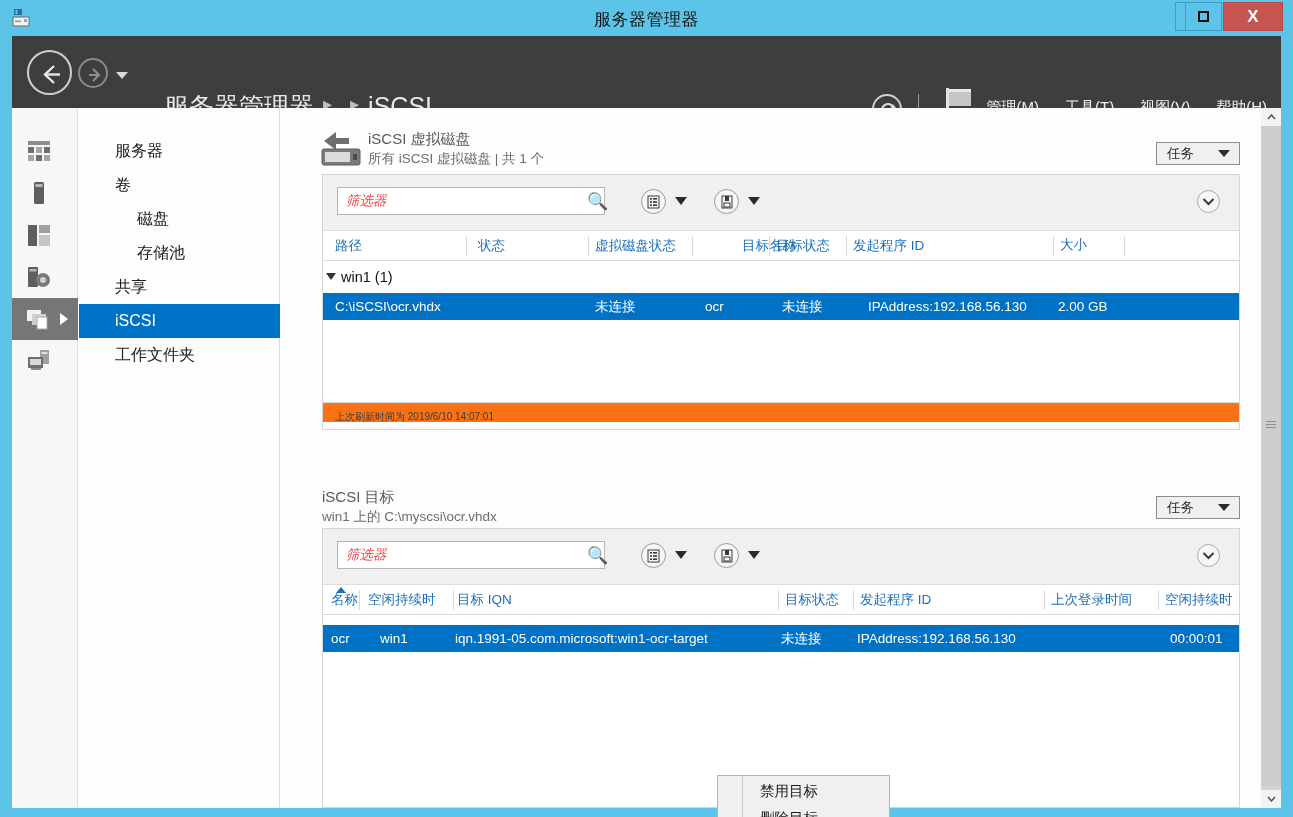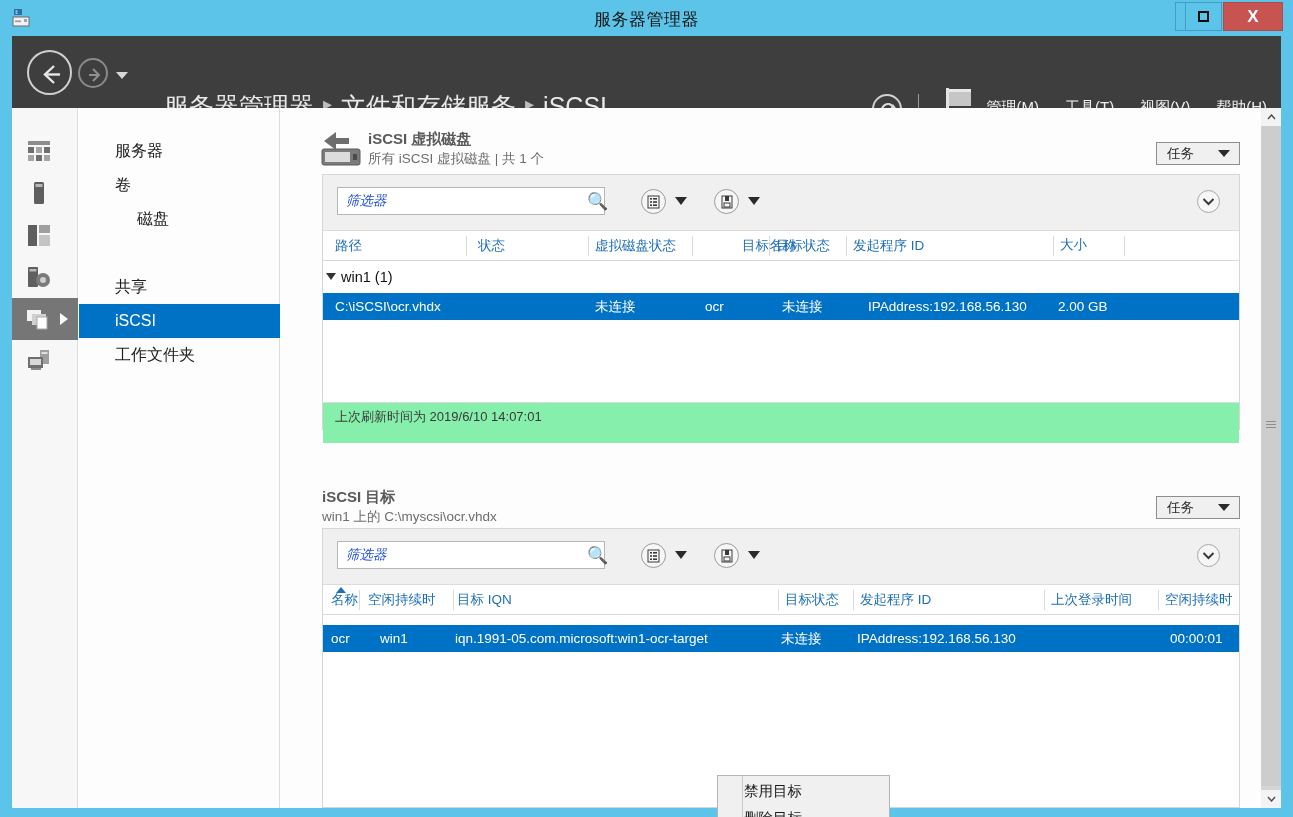--- a/index.html
+++ b/index.html
@@ -316,7 +316,6 @@
     <div id="breadcrumb">
       <span class="crumb">服务器管理器</span>
       <span class="crumb-sep">▸</span>
-      <span class="crumb">文件和存储服务</span>
       <span class="crumb-sep">▸</span>
       <span class="crumb">iSCSI</span>
     </div>

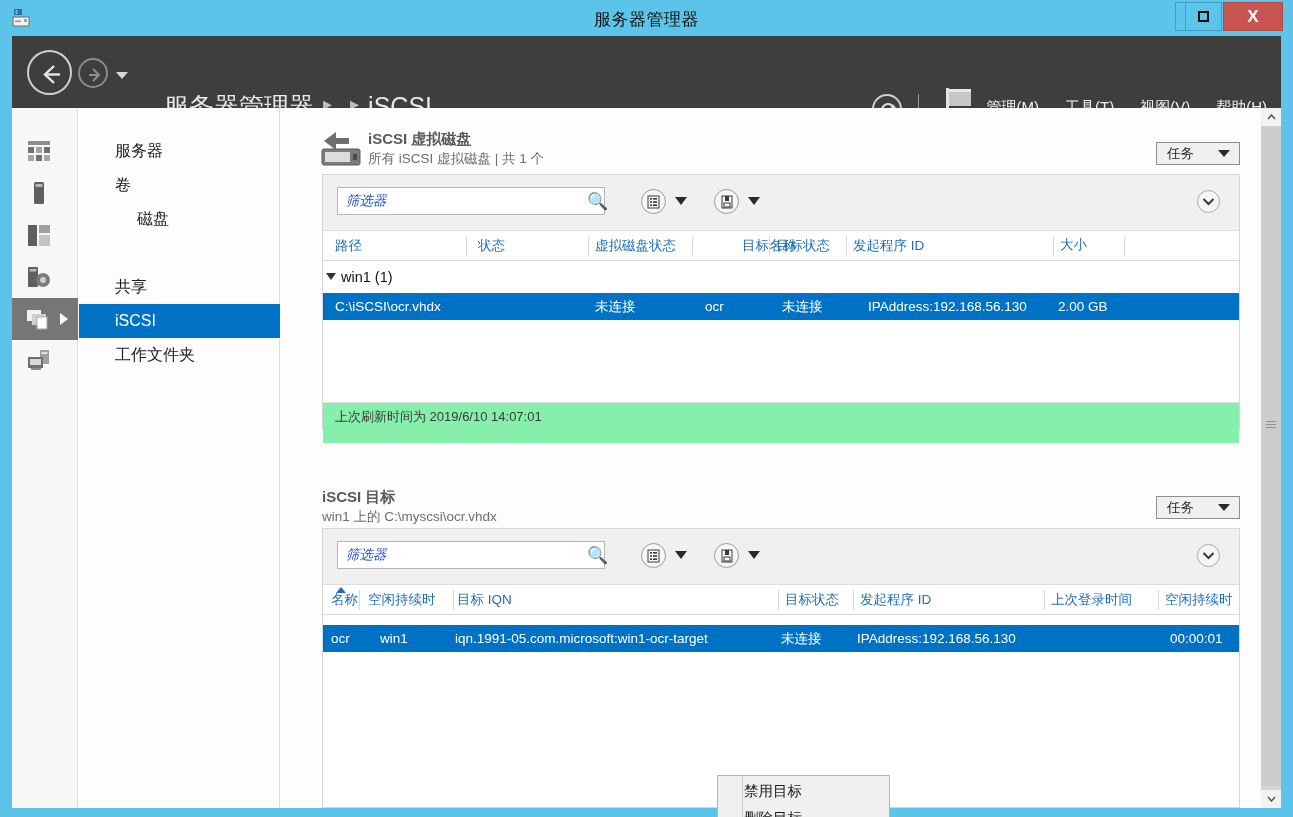--- a/index.html
+++ b/index.html
@@ -141,7 +141,7 @@
   
   .sec-head-icon { position: absolute; }
   .sec-title {
-    position: absolute; font-size: 15px; font-weight: bold; color: #5a5a5a;
+    position: absolute; font-size: 15px; font-weight: normal; color: #5a5a5a;
   }
   .sec-sub {
     position: absolute; font-size: 13.5px; color: #6e6e6e;

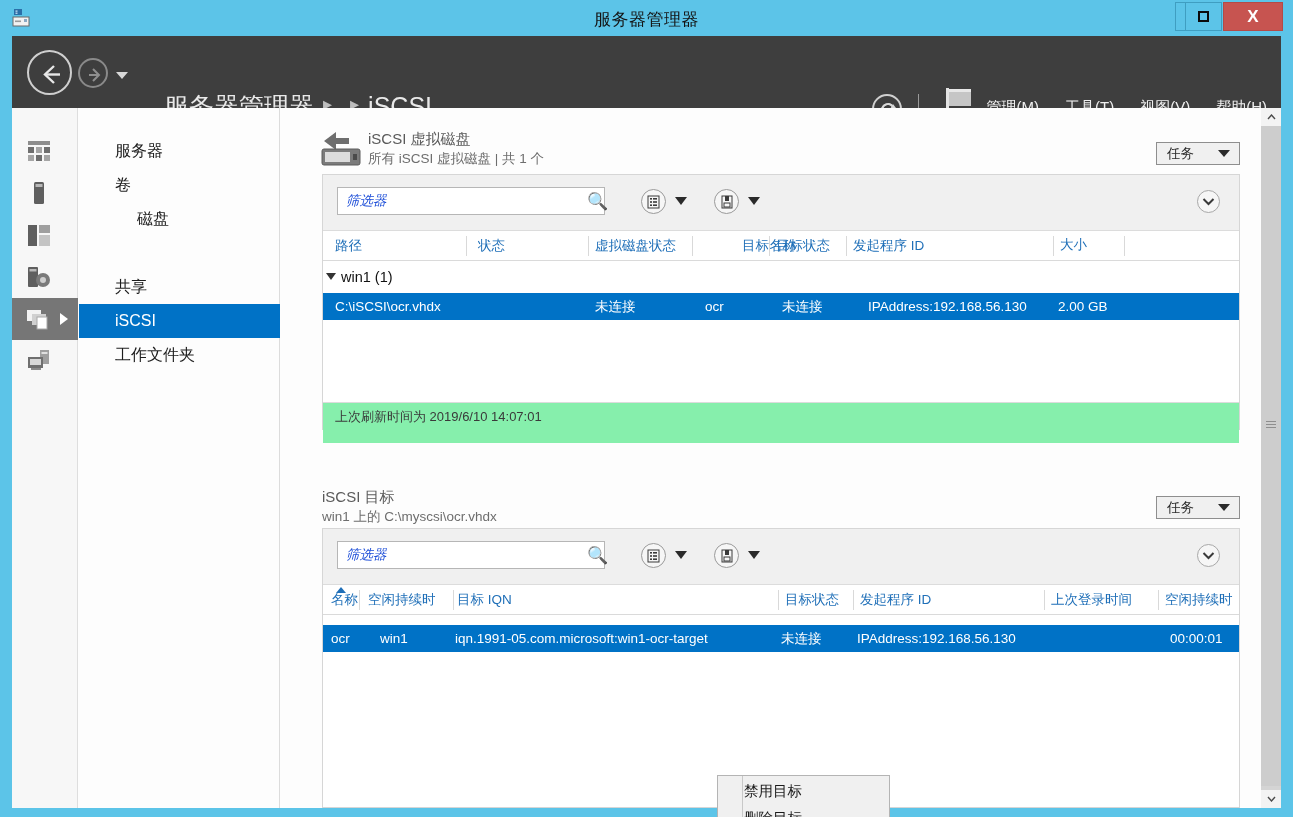--- a/index.html
+++ b/index.html
@@ -168,7 +168,7 @@
   .filter-input {
     position: absolute; left: 14px; top: 12px; width: 268px; height: 28px;
     border: 1px solid #b6b6b6; background: #fff;
-    font-size: 13.5px; color: #1d4ed8; font-style: italic;
+    font-size: 13.5px; color: #ef4444; font-style: italic;
     padding-left: 8px; line-height: 26px;
   }
   .filter-search-icon {

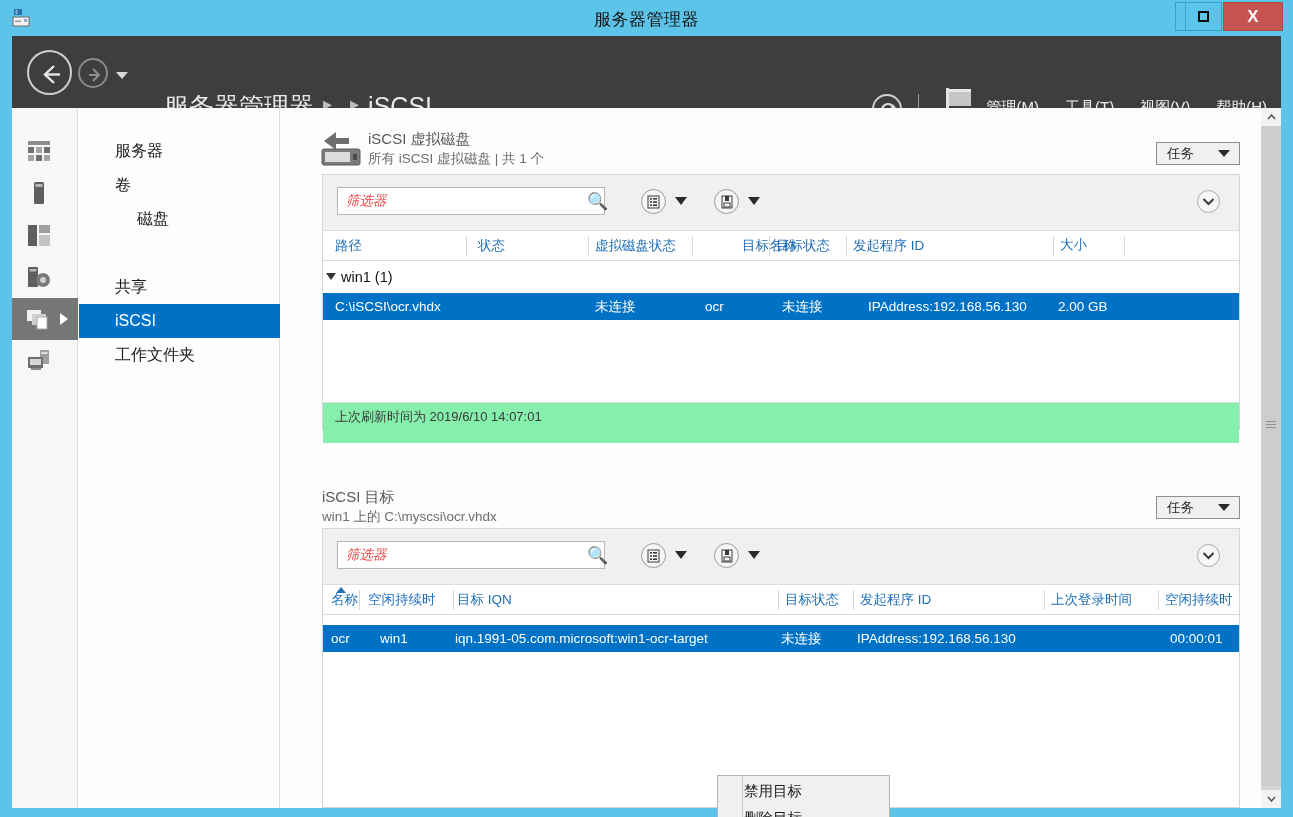--- a/index.html
+++ b/index.html
@@ -406,6 +406,7 @@
       <div class="tree-item" style="top:26px">服务器</div>
       <div class="tree-item" style="top:60px">卷</div>
       <div class="tree-item indent" style="top:94px">磁盘</div>
+      <div class="tree-item indent" style="top:128px">存储池</div>
       <div class="tree-item" style="top:162px">共享</div>
       <div class="tree-item selected" style="top:196px">iSCSI</div>
       <div class="tree-item" style="top:230px">工作文件夹</div>

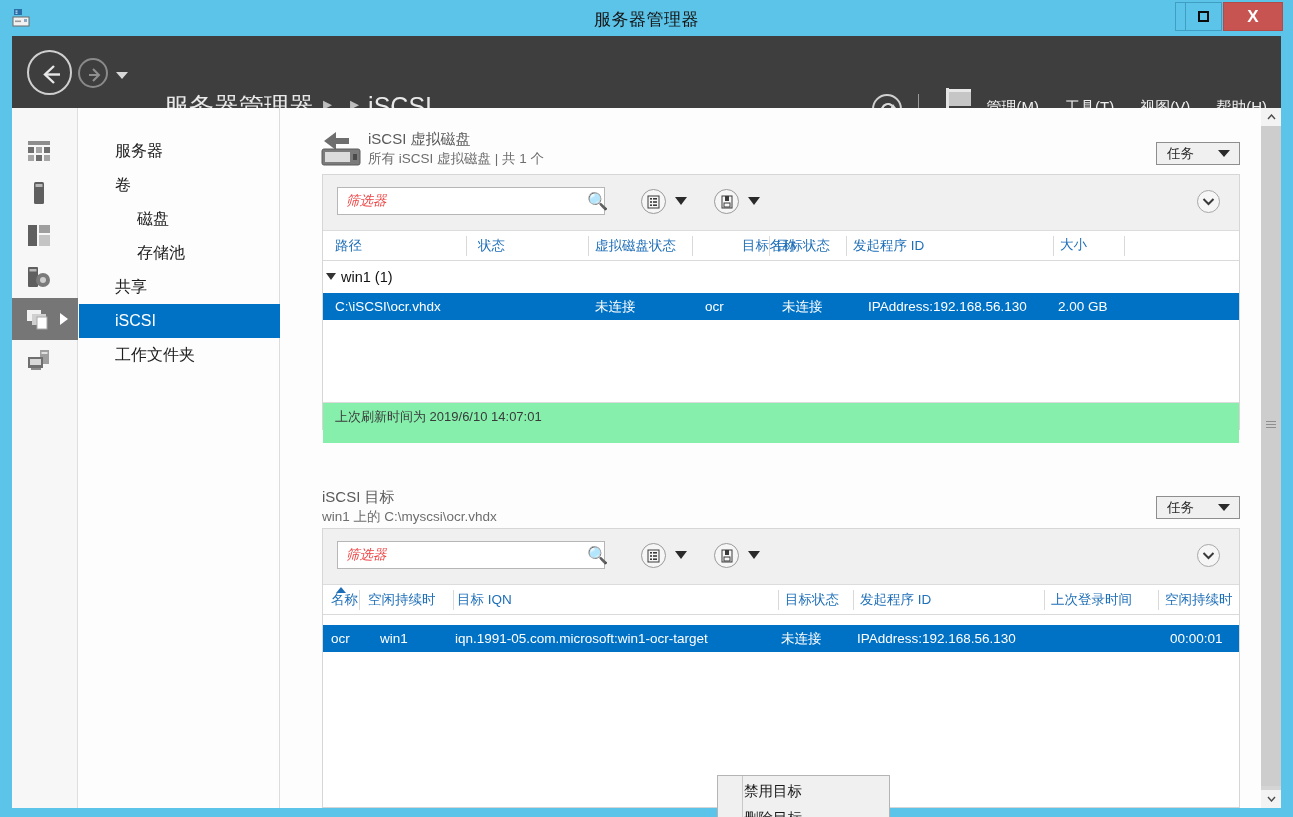--- a/index.html
+++ b/index.html
@@ -220,9 +220,9 @@
     font-size: 13.5px; white-space: nowrap;
   }
   .panel-footer {
-    position: absolute; left: 0; height: 41px; background: #86efac;
+    position: absolute; left: 0; height: 20px; background: #f97316;
     border-top: 1px solid #dcdcdc; line-height: 27px;
-    font-size: 13px; color: #3a3a3a; padding-left: 12px;
+    font-size: 10px; color: #3a3a3a; padding-left: 12px;
   }
 
   

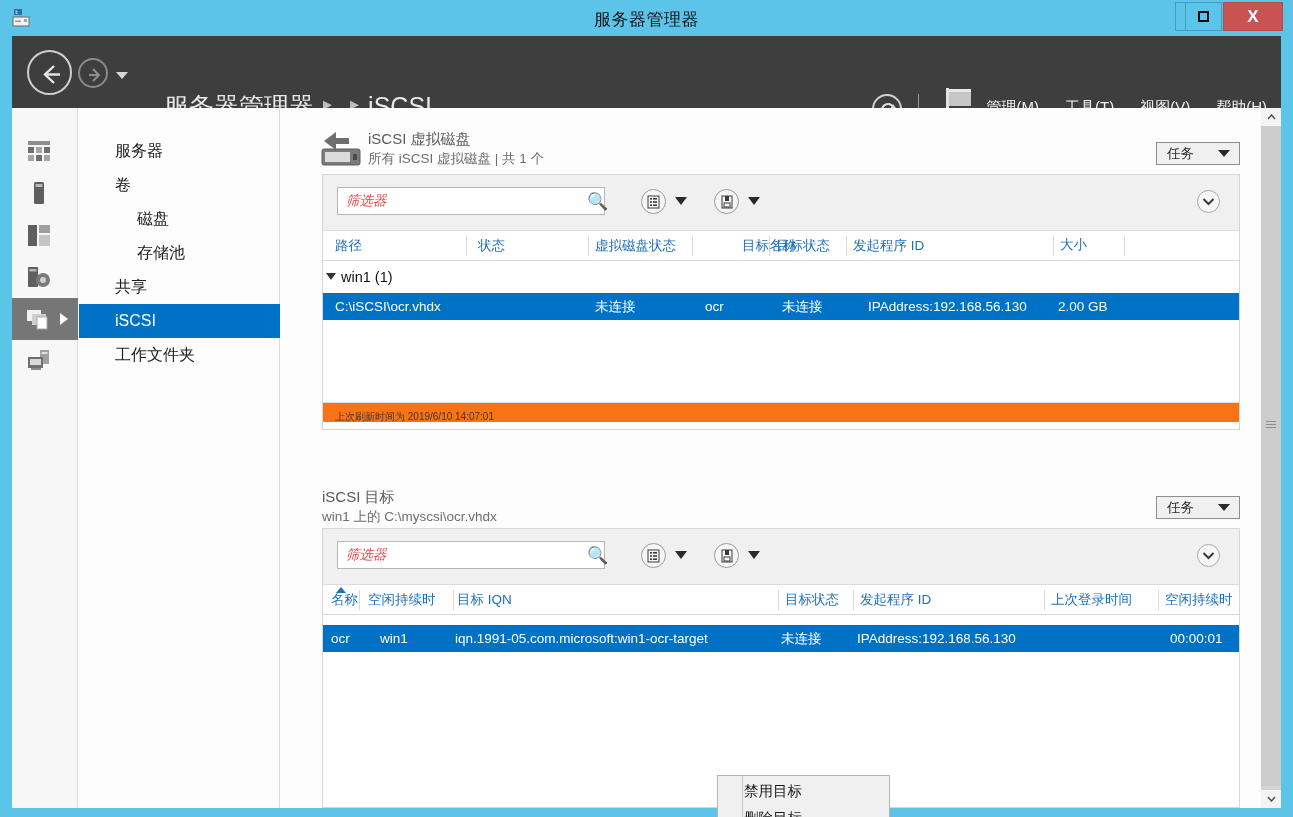--- a/index.html
+++ b/index.html
@@ -243,7 +243,7 @@
   }
   .ctx-item {
     position: absolute; left: 26px; width: 146px; height: 26px;
-    line-height: 26px; font-size: 14.5px; color: #1a1a1a; 
+    line-height: 26px; font-size: 14.5px; color: #1a1a1a; padding-left: 16px;
   }
 
   

